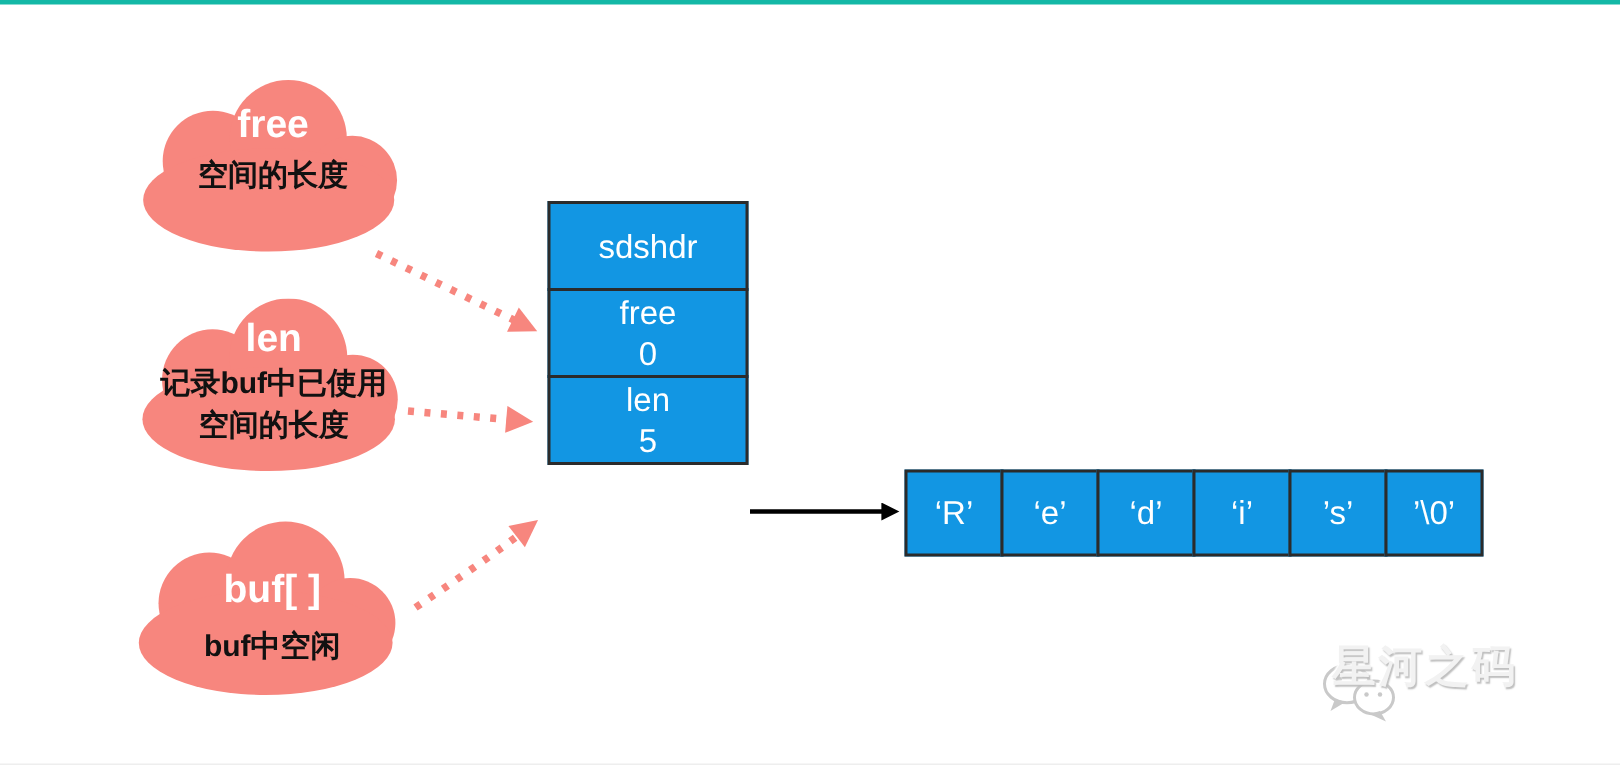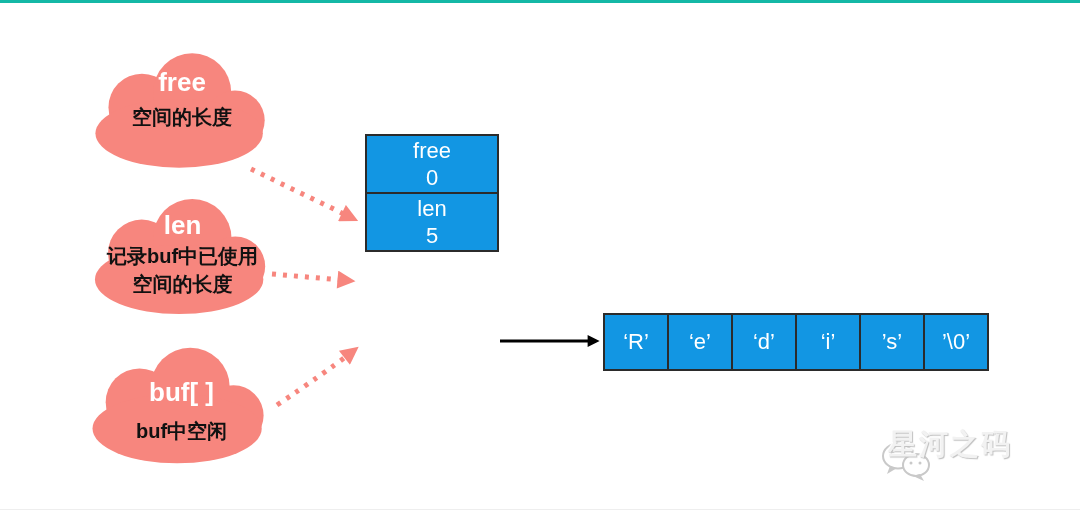--- a/index.html
+++ b/index.html
@@ -125,6 +125,10 @@
 
   <div class="stack">
     <div class="stack-cell">
+      <span>sdshdr</span>
+
+    </div>
+    <div class="stack-cell">
       <span>free</span>
       <span>0</span>
     </div>

